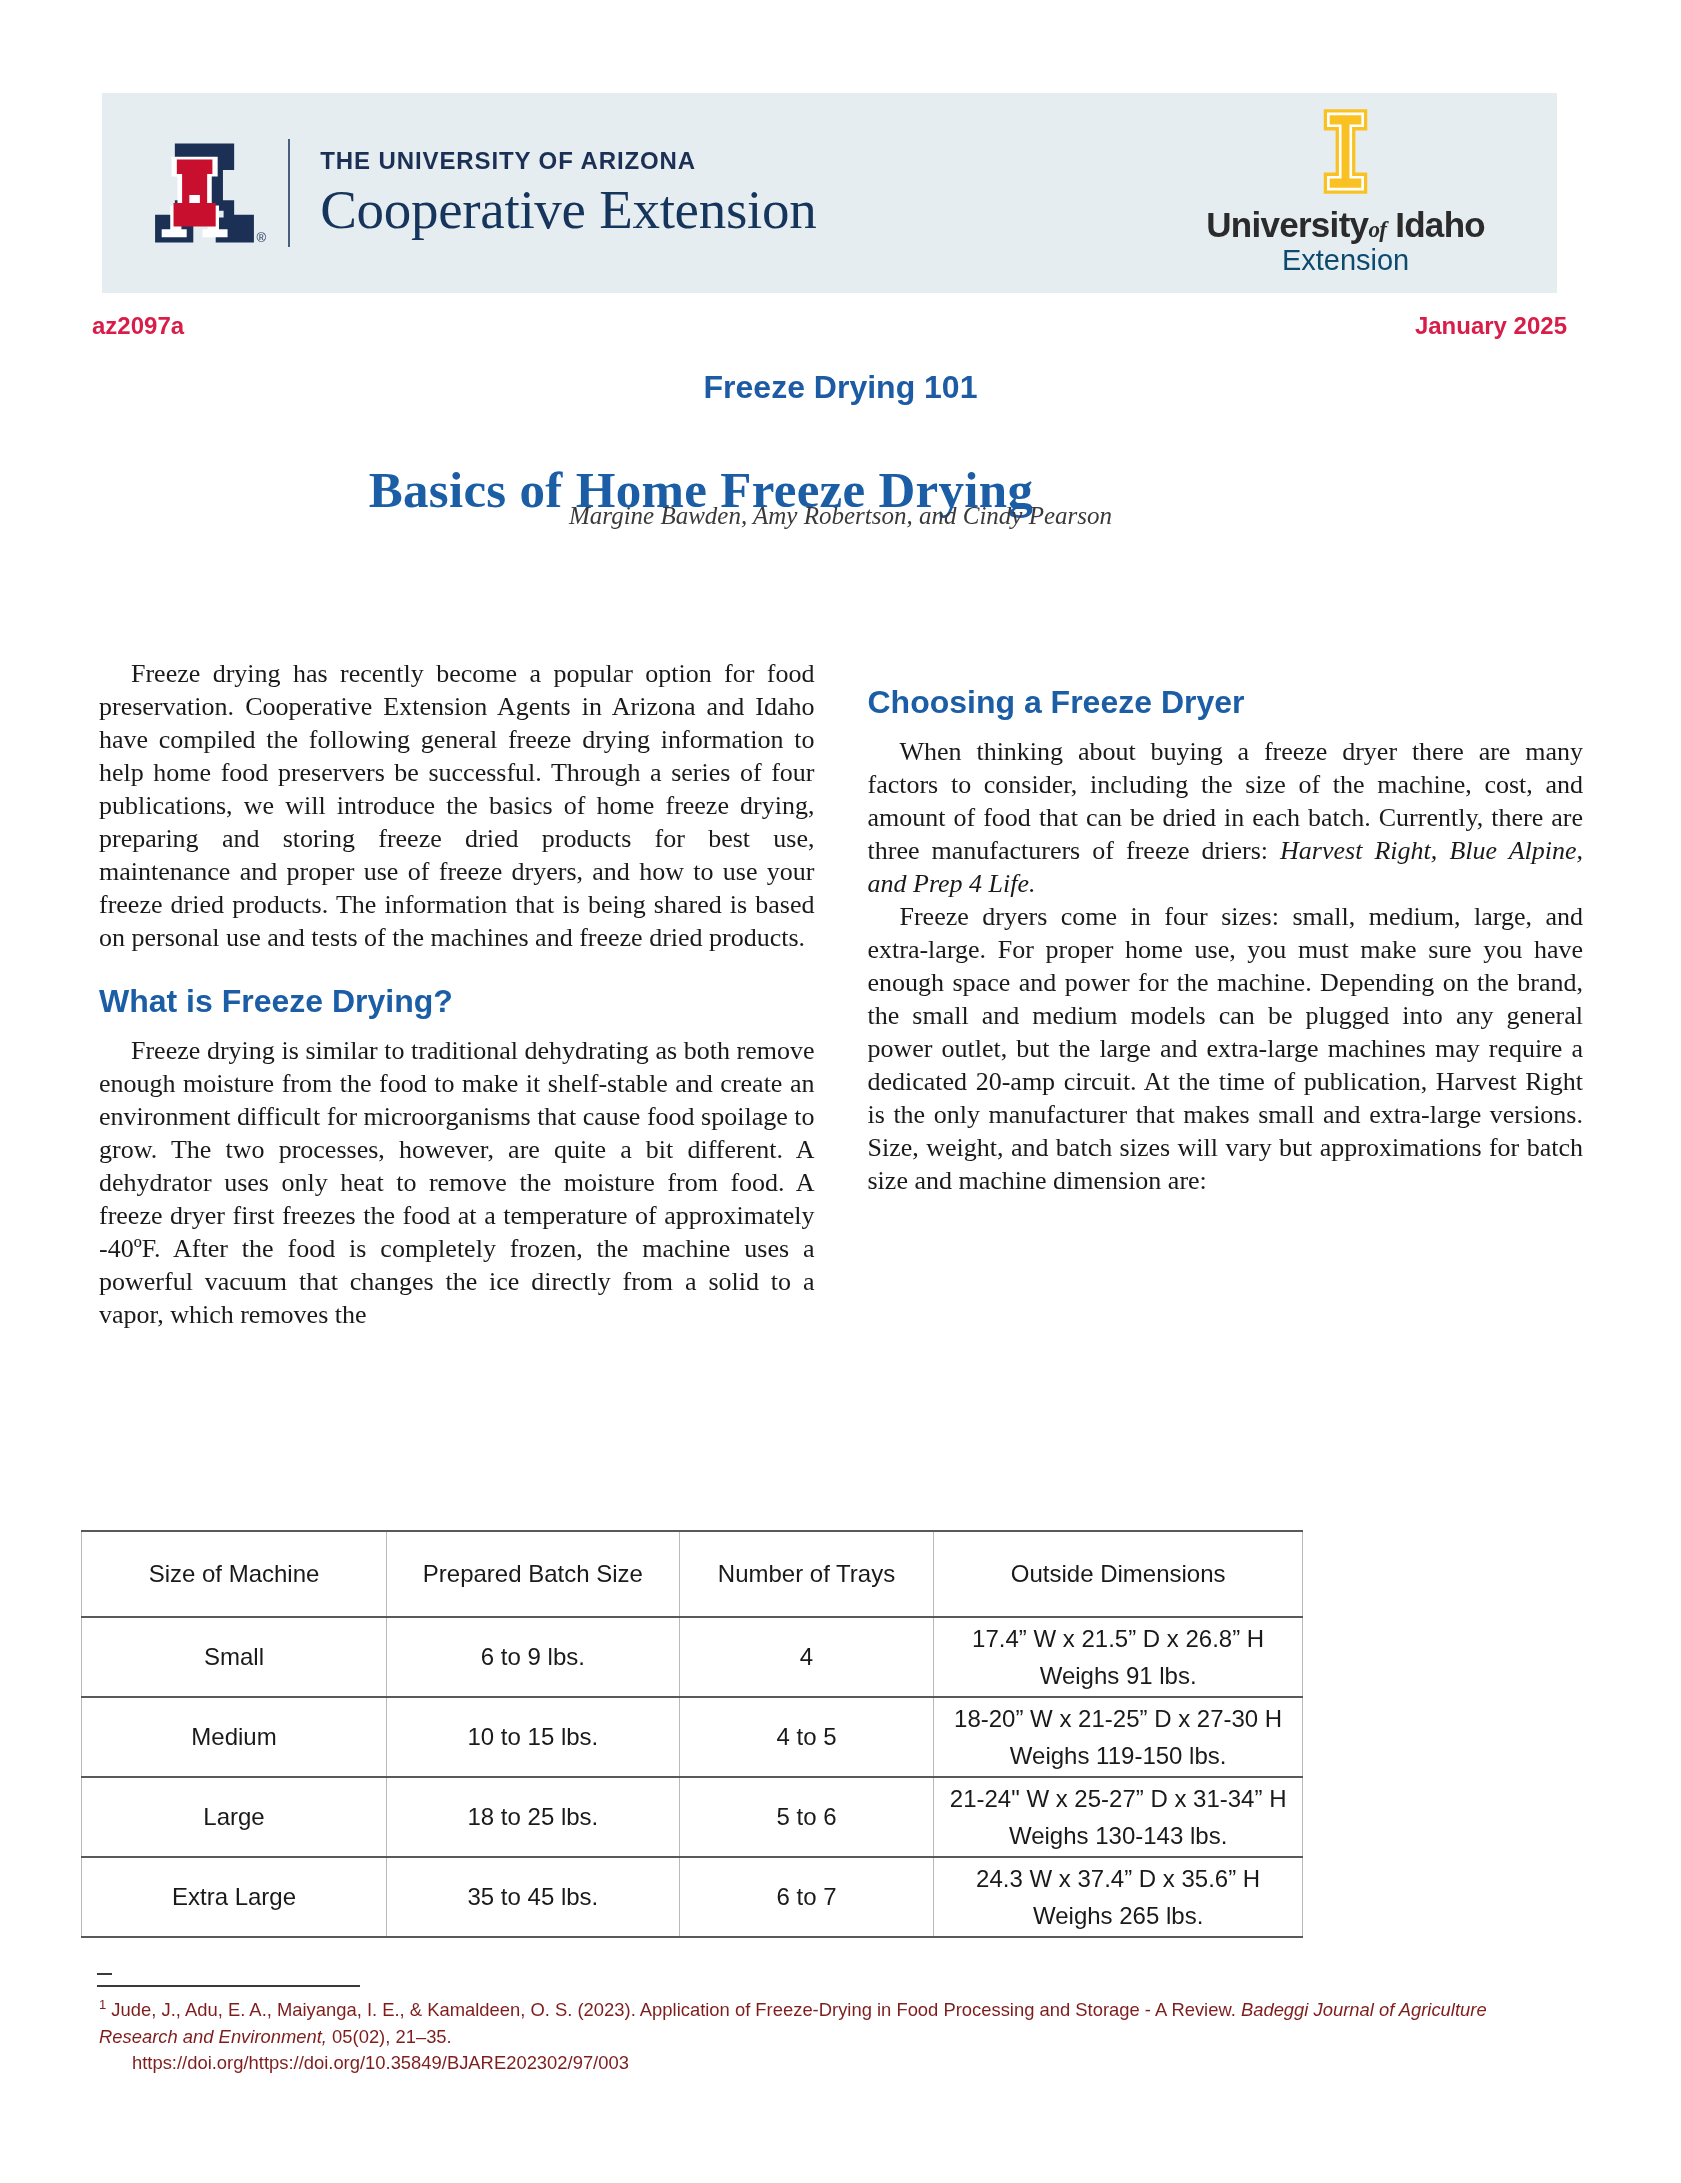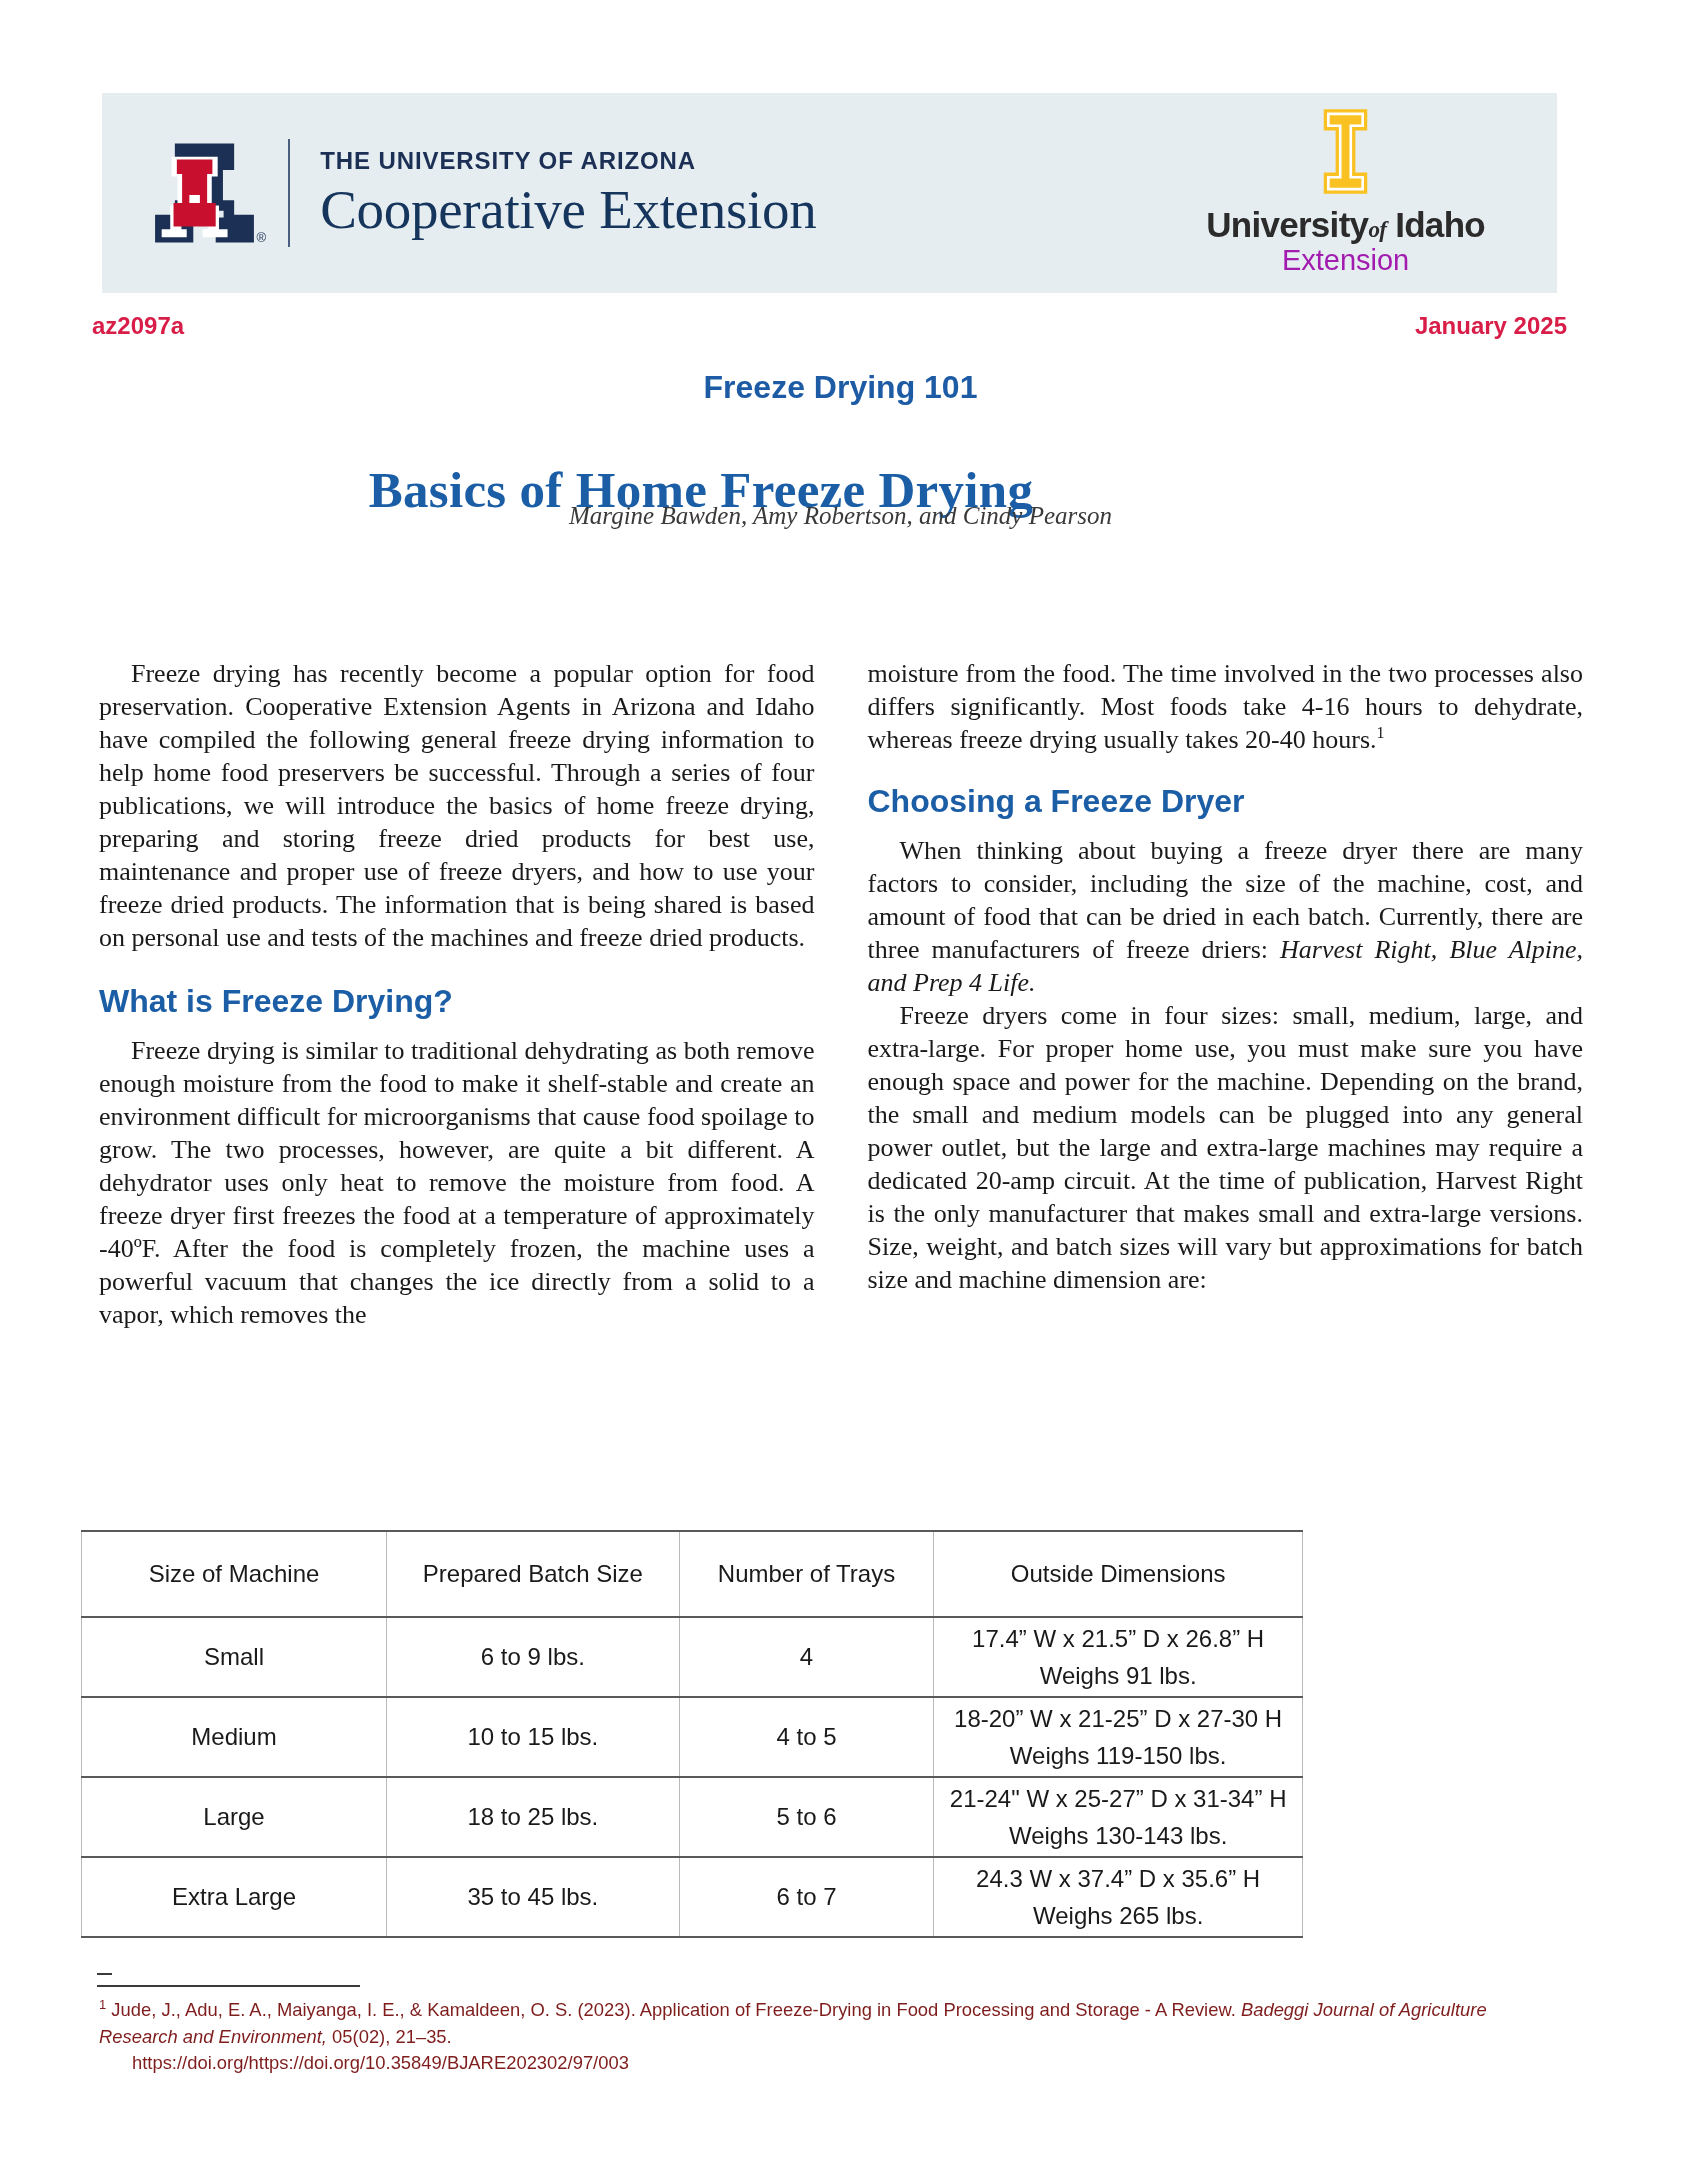--- a/index.html
+++ b/index.html
@@ -75,7 +75,7 @@
   .ui-name i{font-family:"Liberation Serif",serif;font-style:italic;font-weight:700;font-size:23px;}
   .ui-ext{
     font-family:"Liberation Sans",sans-serif;
-    font-size:29px;color:#a21caf;line-height:1.25;
+    font-size:29px;color:#0c4a6e;line-height:1.25;
   }
 
   

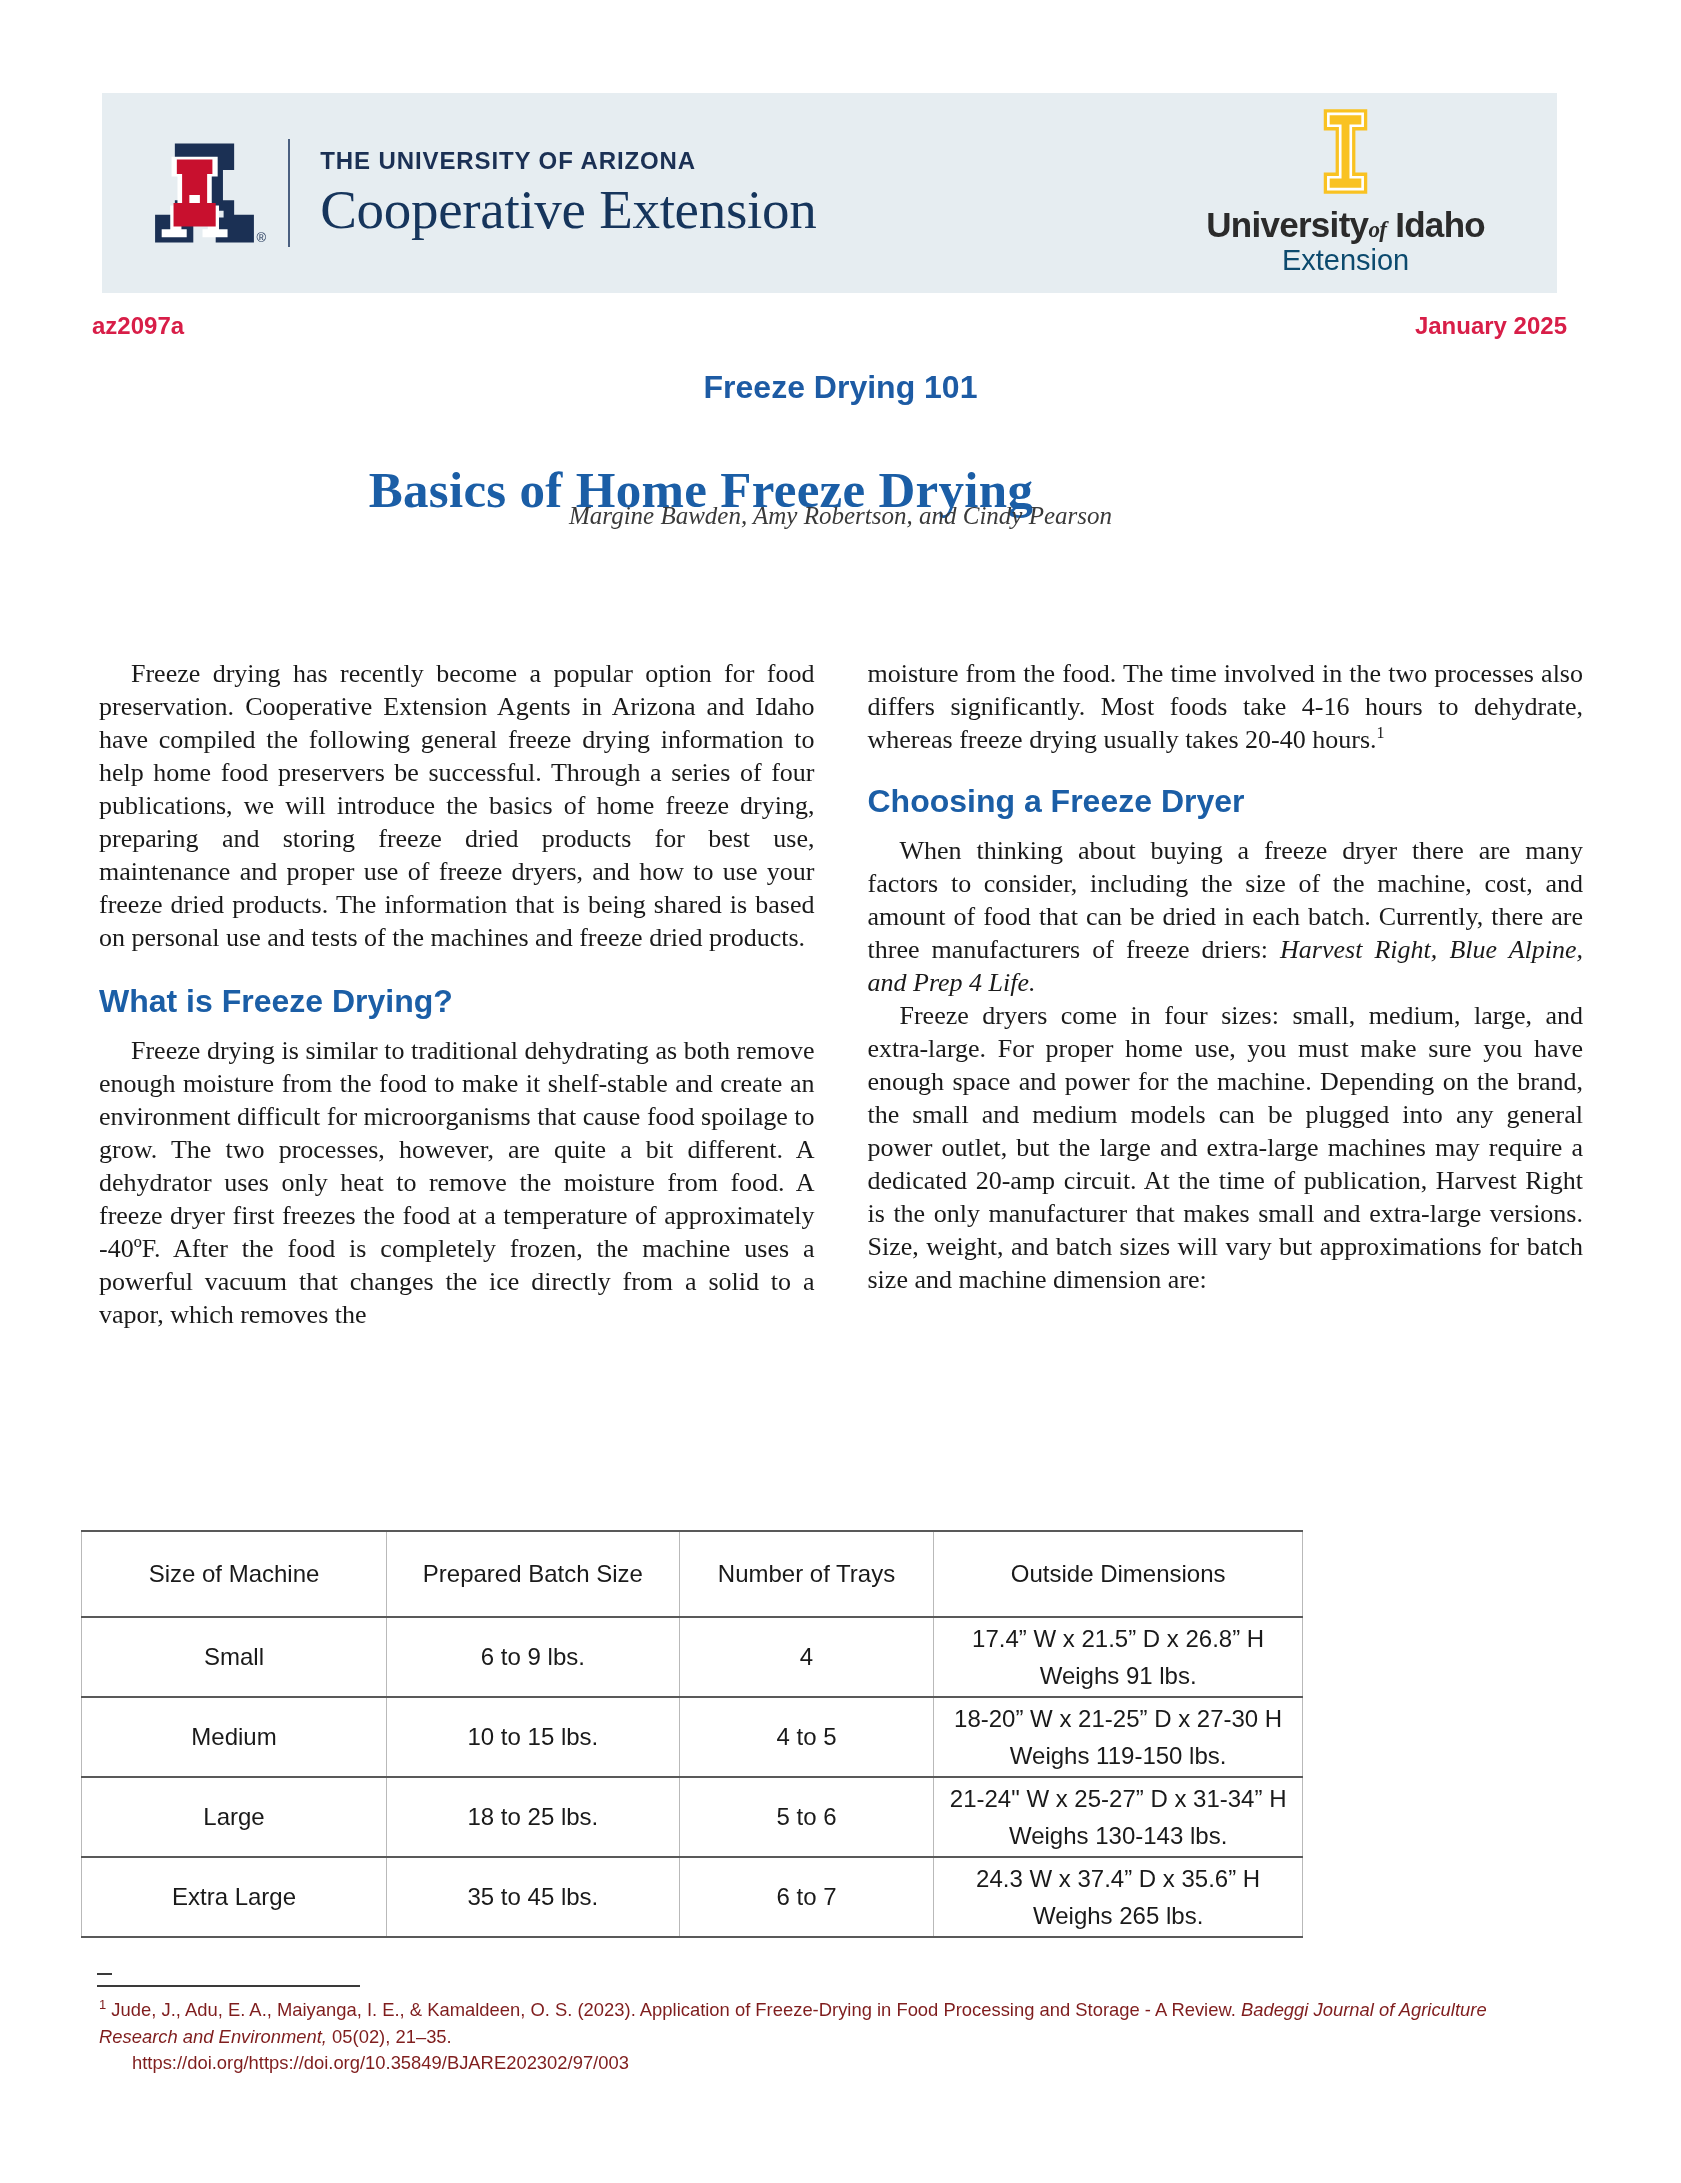--- a/index.html
+++ b/index.html
@@ -246,7 +246,6 @@
     </div>
 
     <div class="col">
-      <p class="body noindent"><span>moisture from the food. The time involved in the two processes also differs significantly. Most foods take 4-16 hours to dehydrate, whereas freeze drying usually takes 20-40 hours.</span><sup class="fn">1</sup></p>
       <h2 class="sec">Choosing a Freeze Dryer</h2>
       <p class="body"><span>When thinking about buying a freeze dryer there are many factors to consider, including the size of the machine, cost, and amount of food that can be dried in each batch. Currently, there are three manufacturers of freeze driers: </span><span class="ital">Harvest Right, Blue Alpine, and Prep 4 Life.</span></p>
       <p class="body">Freeze dryers come in four sizes: small, medium, large, and extra-large. For proper home use, you must make sure you have enough space and power for the machine. Depending on the brand, the small and medium models can be plugged into any general power outlet, but the large and extra-large machines may require a dedicated 20-amp circuit. At the time of publication, Harvest Right is the only manufacturer that makes small and extra-large versions. Size, weight, and batch sizes will vary but approximations for batch size and machine dimension are:</p>

